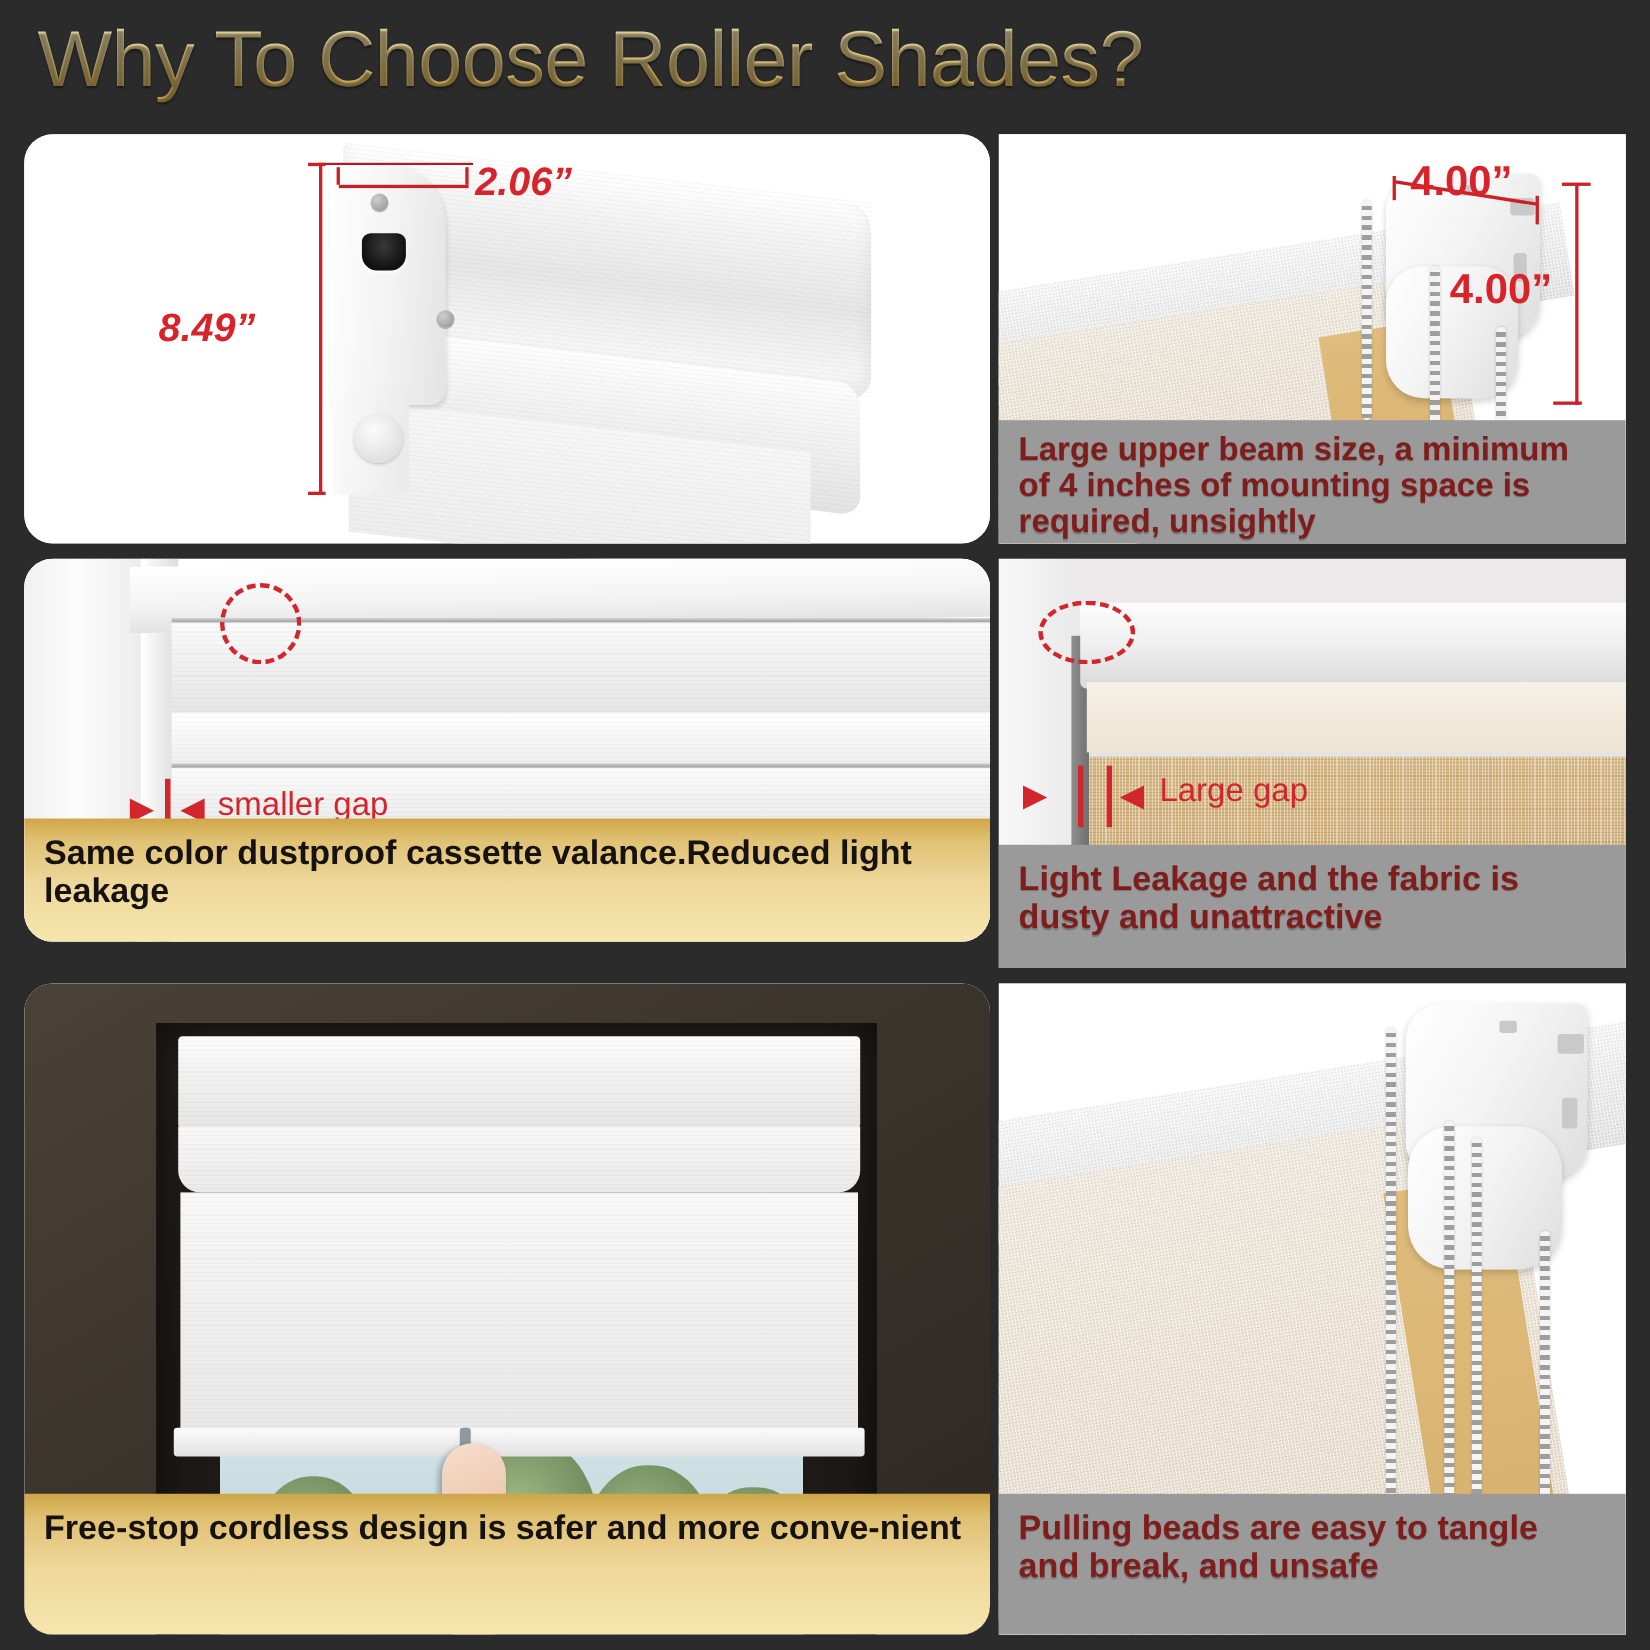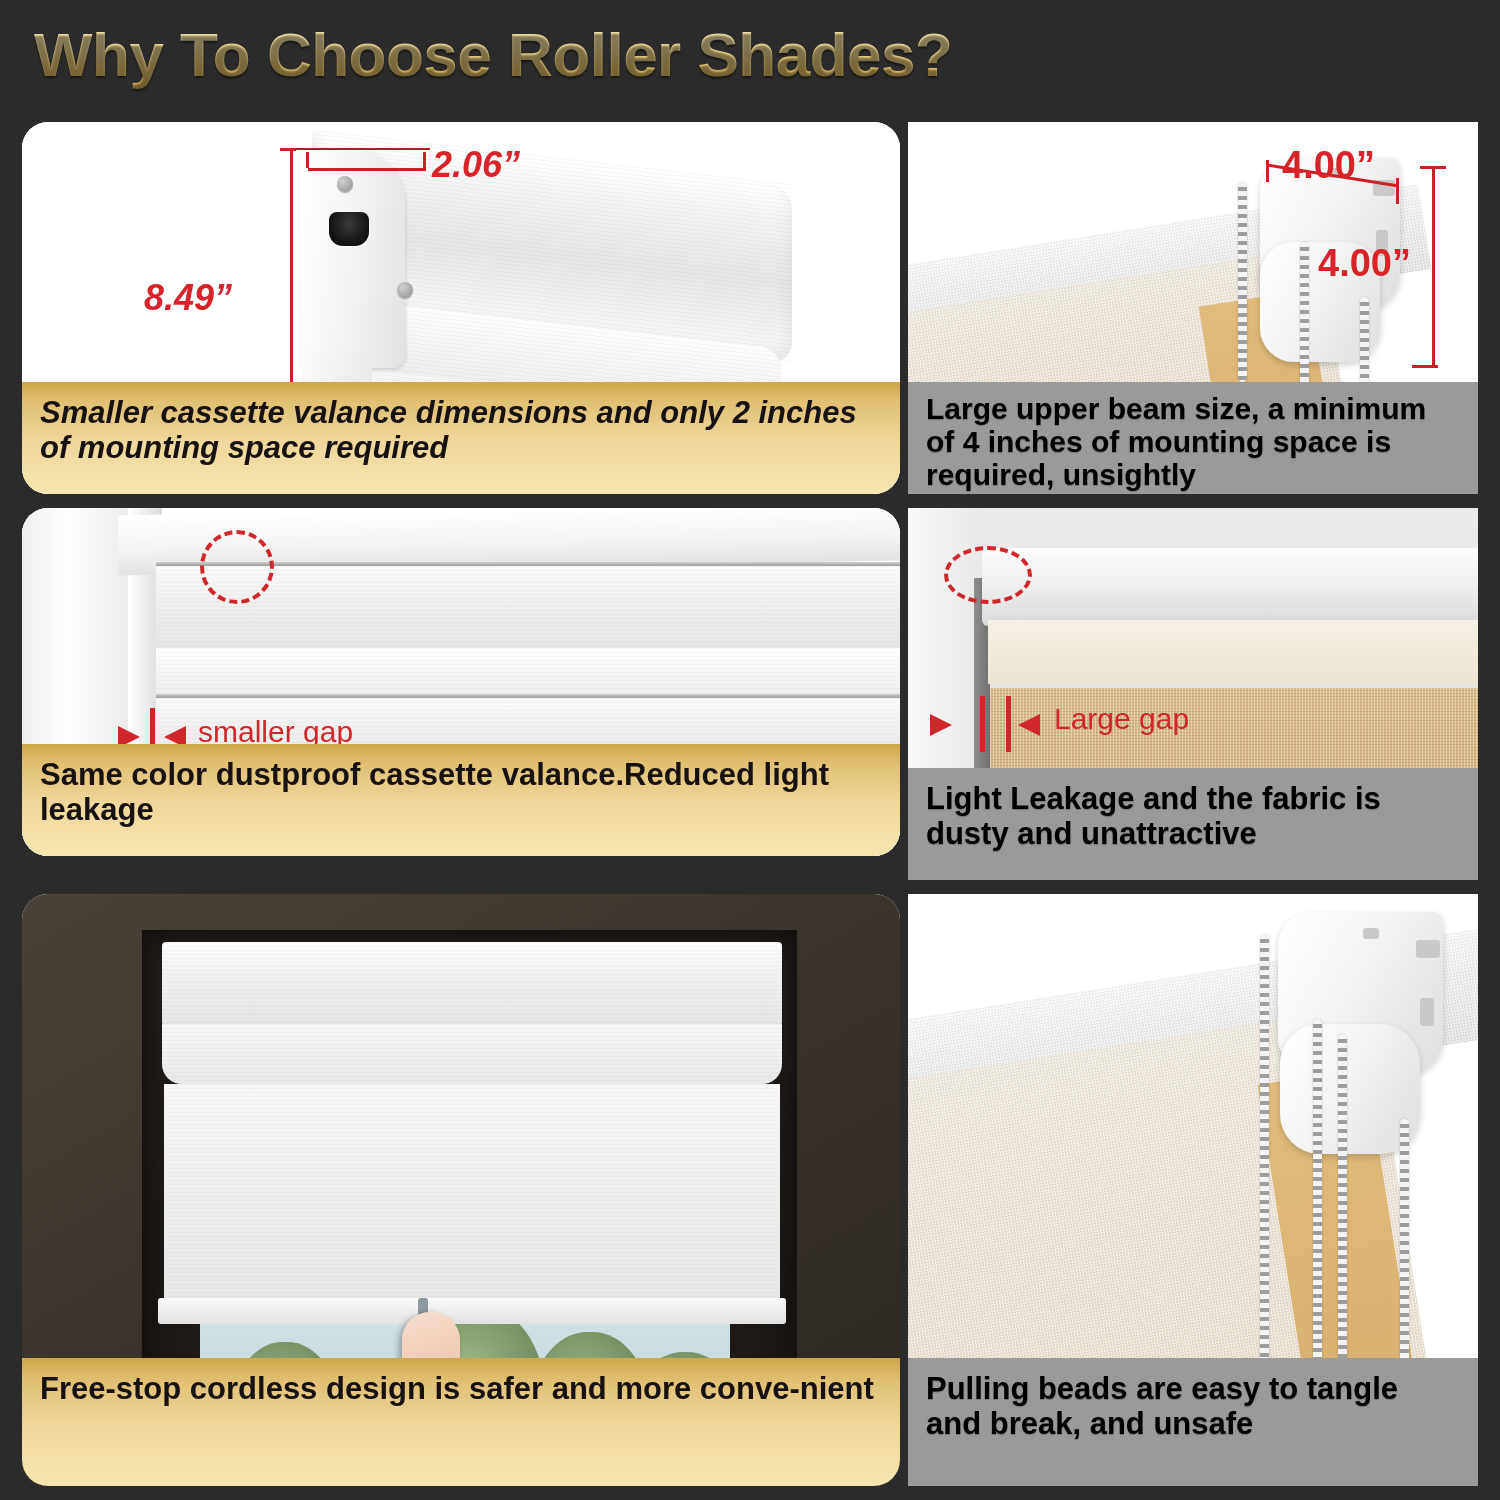--- a/index.html
+++ b/index.html
@@ -17,7 +17,7 @@
     display:flex; align-items:center; padding-left:34px;
   }
   .title-text{
-    font-size:62px; font-weight:bold; letter-spacing:-0.5px;
+    font-size:72px; font-weight:normal; letter-spacing:-0.5px;
     background:linear-gradient(180deg,#f7e9b4 0%,#ecd89a 35%,#d9b866 72%,#c9a44e 100%);
     -webkit-background-clip:text; background-clip:text;
     -webkit-text-fill-color:transparent; color:#d9b866;

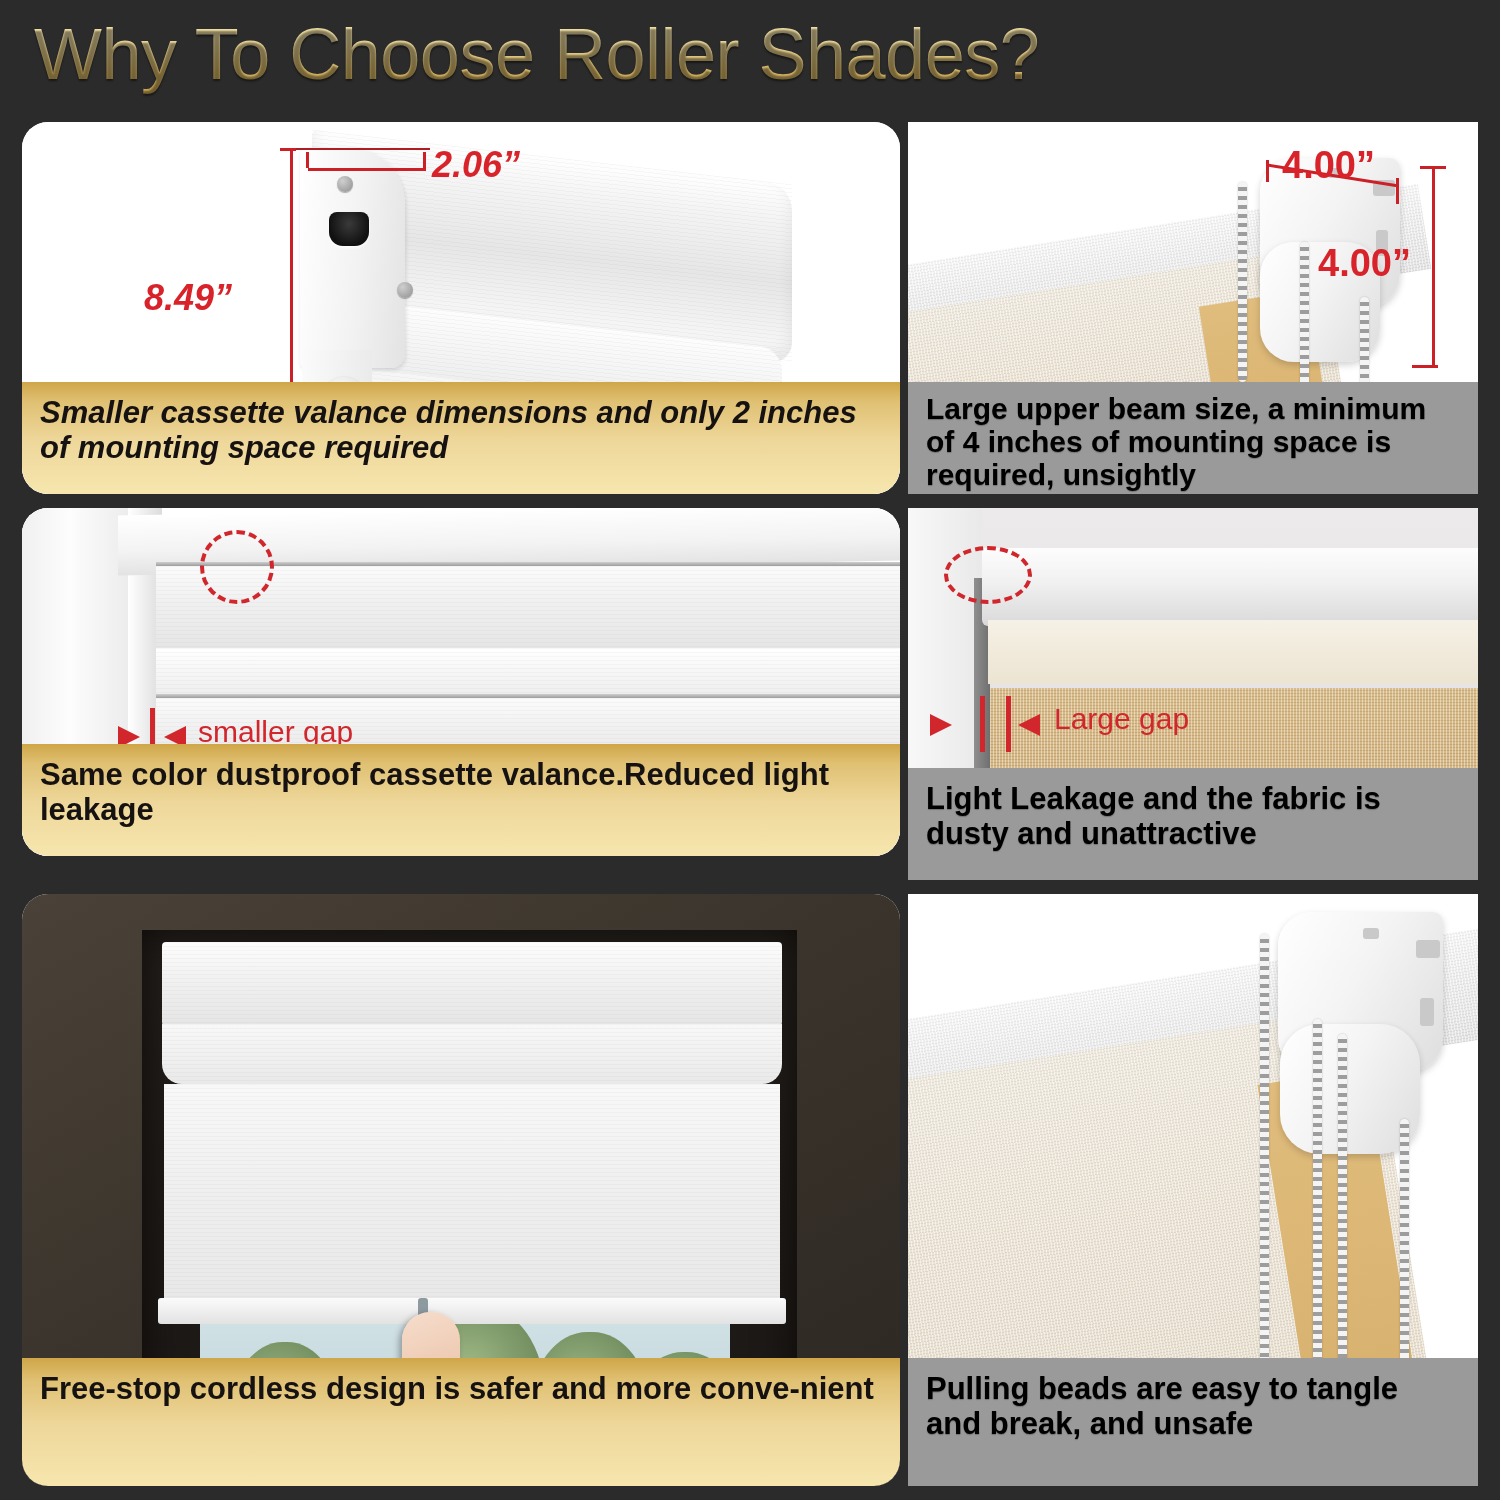--- a/index.html
+++ b/index.html
@@ -324,7 +324,6 @@
       <div class="dim-label" style="left:122px; top:155px; font-size:36px;">8.49”</div>
     </div>
 
-    <div class="caption good">Smaller cassette valance dimensions and only 2 inches of mounting space required</div>
   </div>
 
   <div class="panel bad p-r1c2">

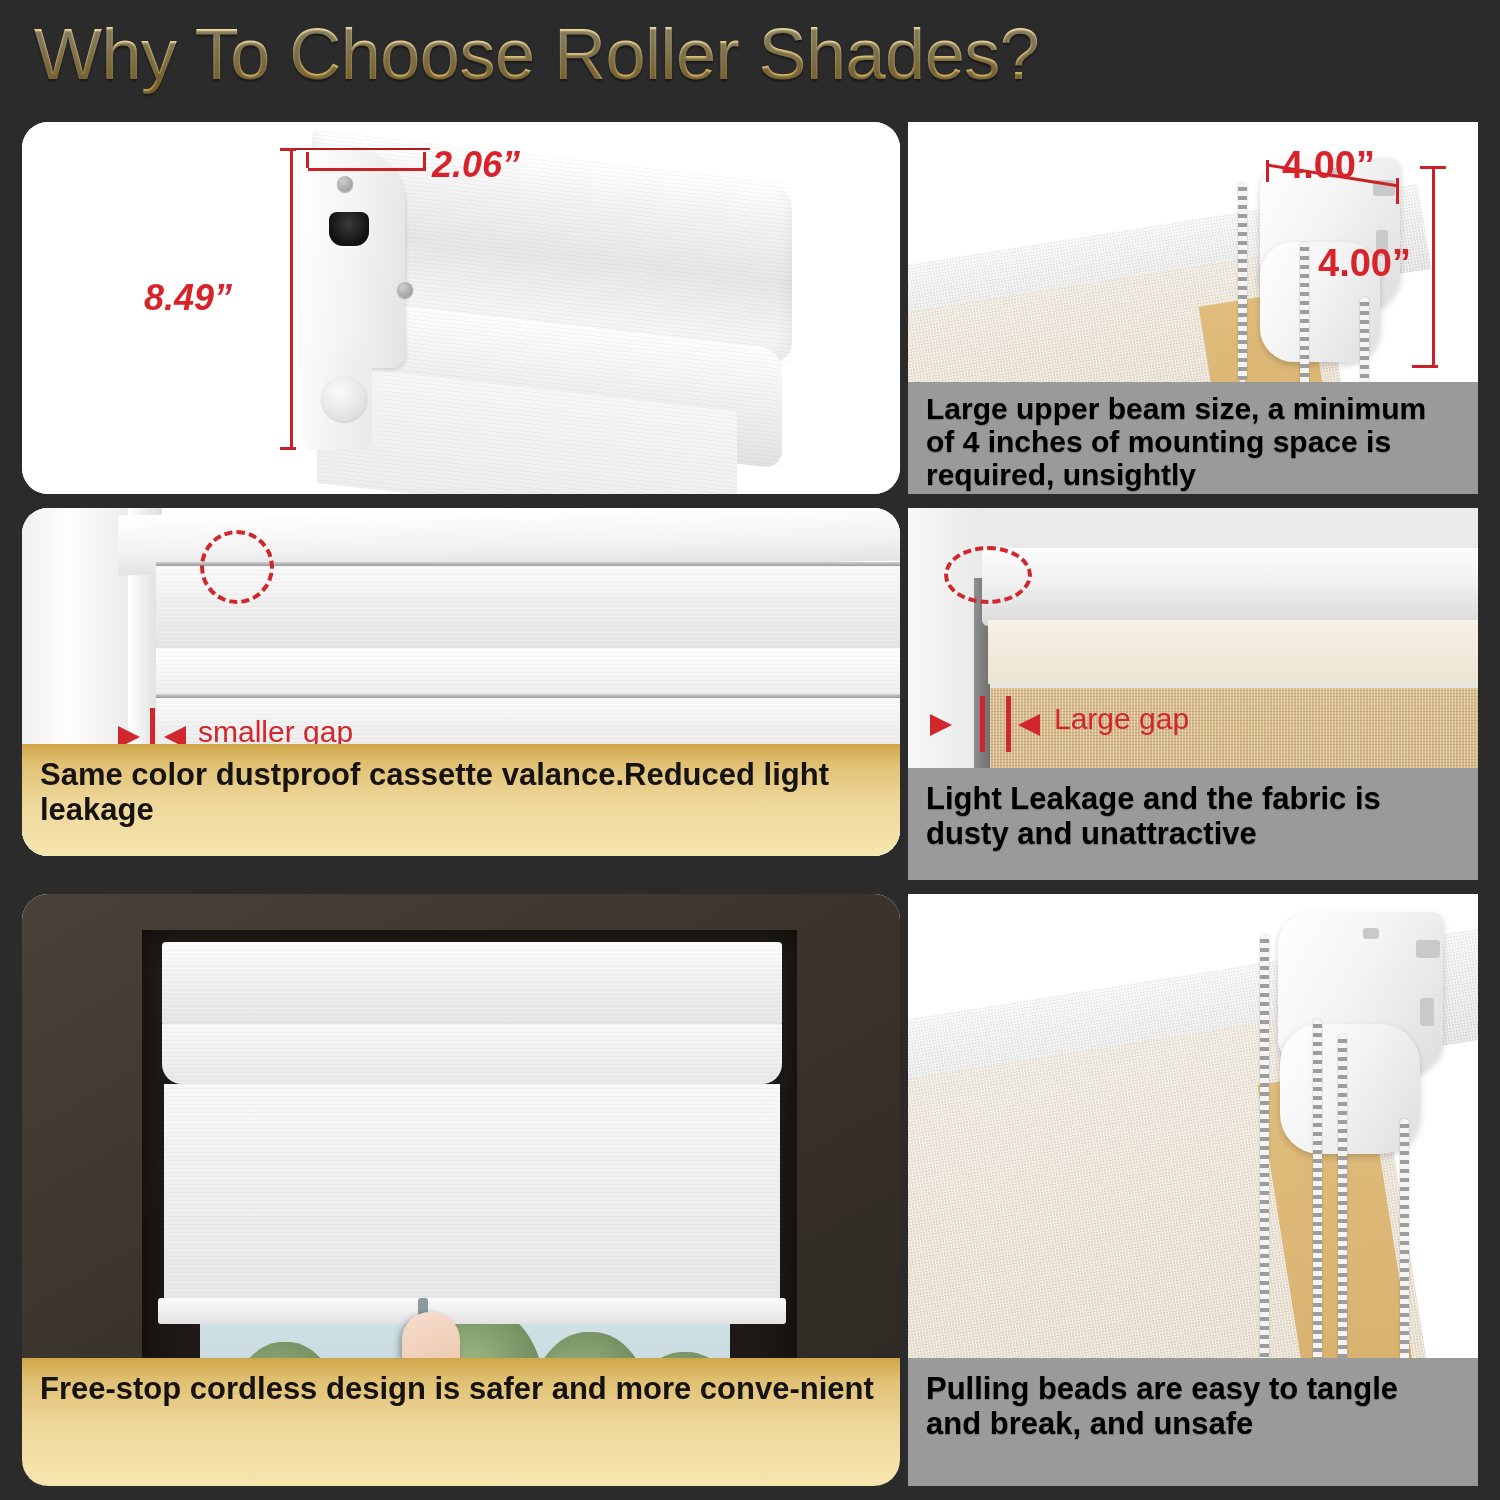--- a/index.html
+++ b/index.html
@@ -55,7 +55,7 @@
     height:112px;
   }
   .caption.bad{
-    background:#9a9a9a; color:#000000; height:112px;
+    background:#9a9a9a; color:#7f1d1d; height:112px;
     text-shadow:0 1px 1px rgba(0,0,0,.25);
   }
   .caption.bad.three{ font-size:30px; line-height:1.1; padding-top:10px; }

